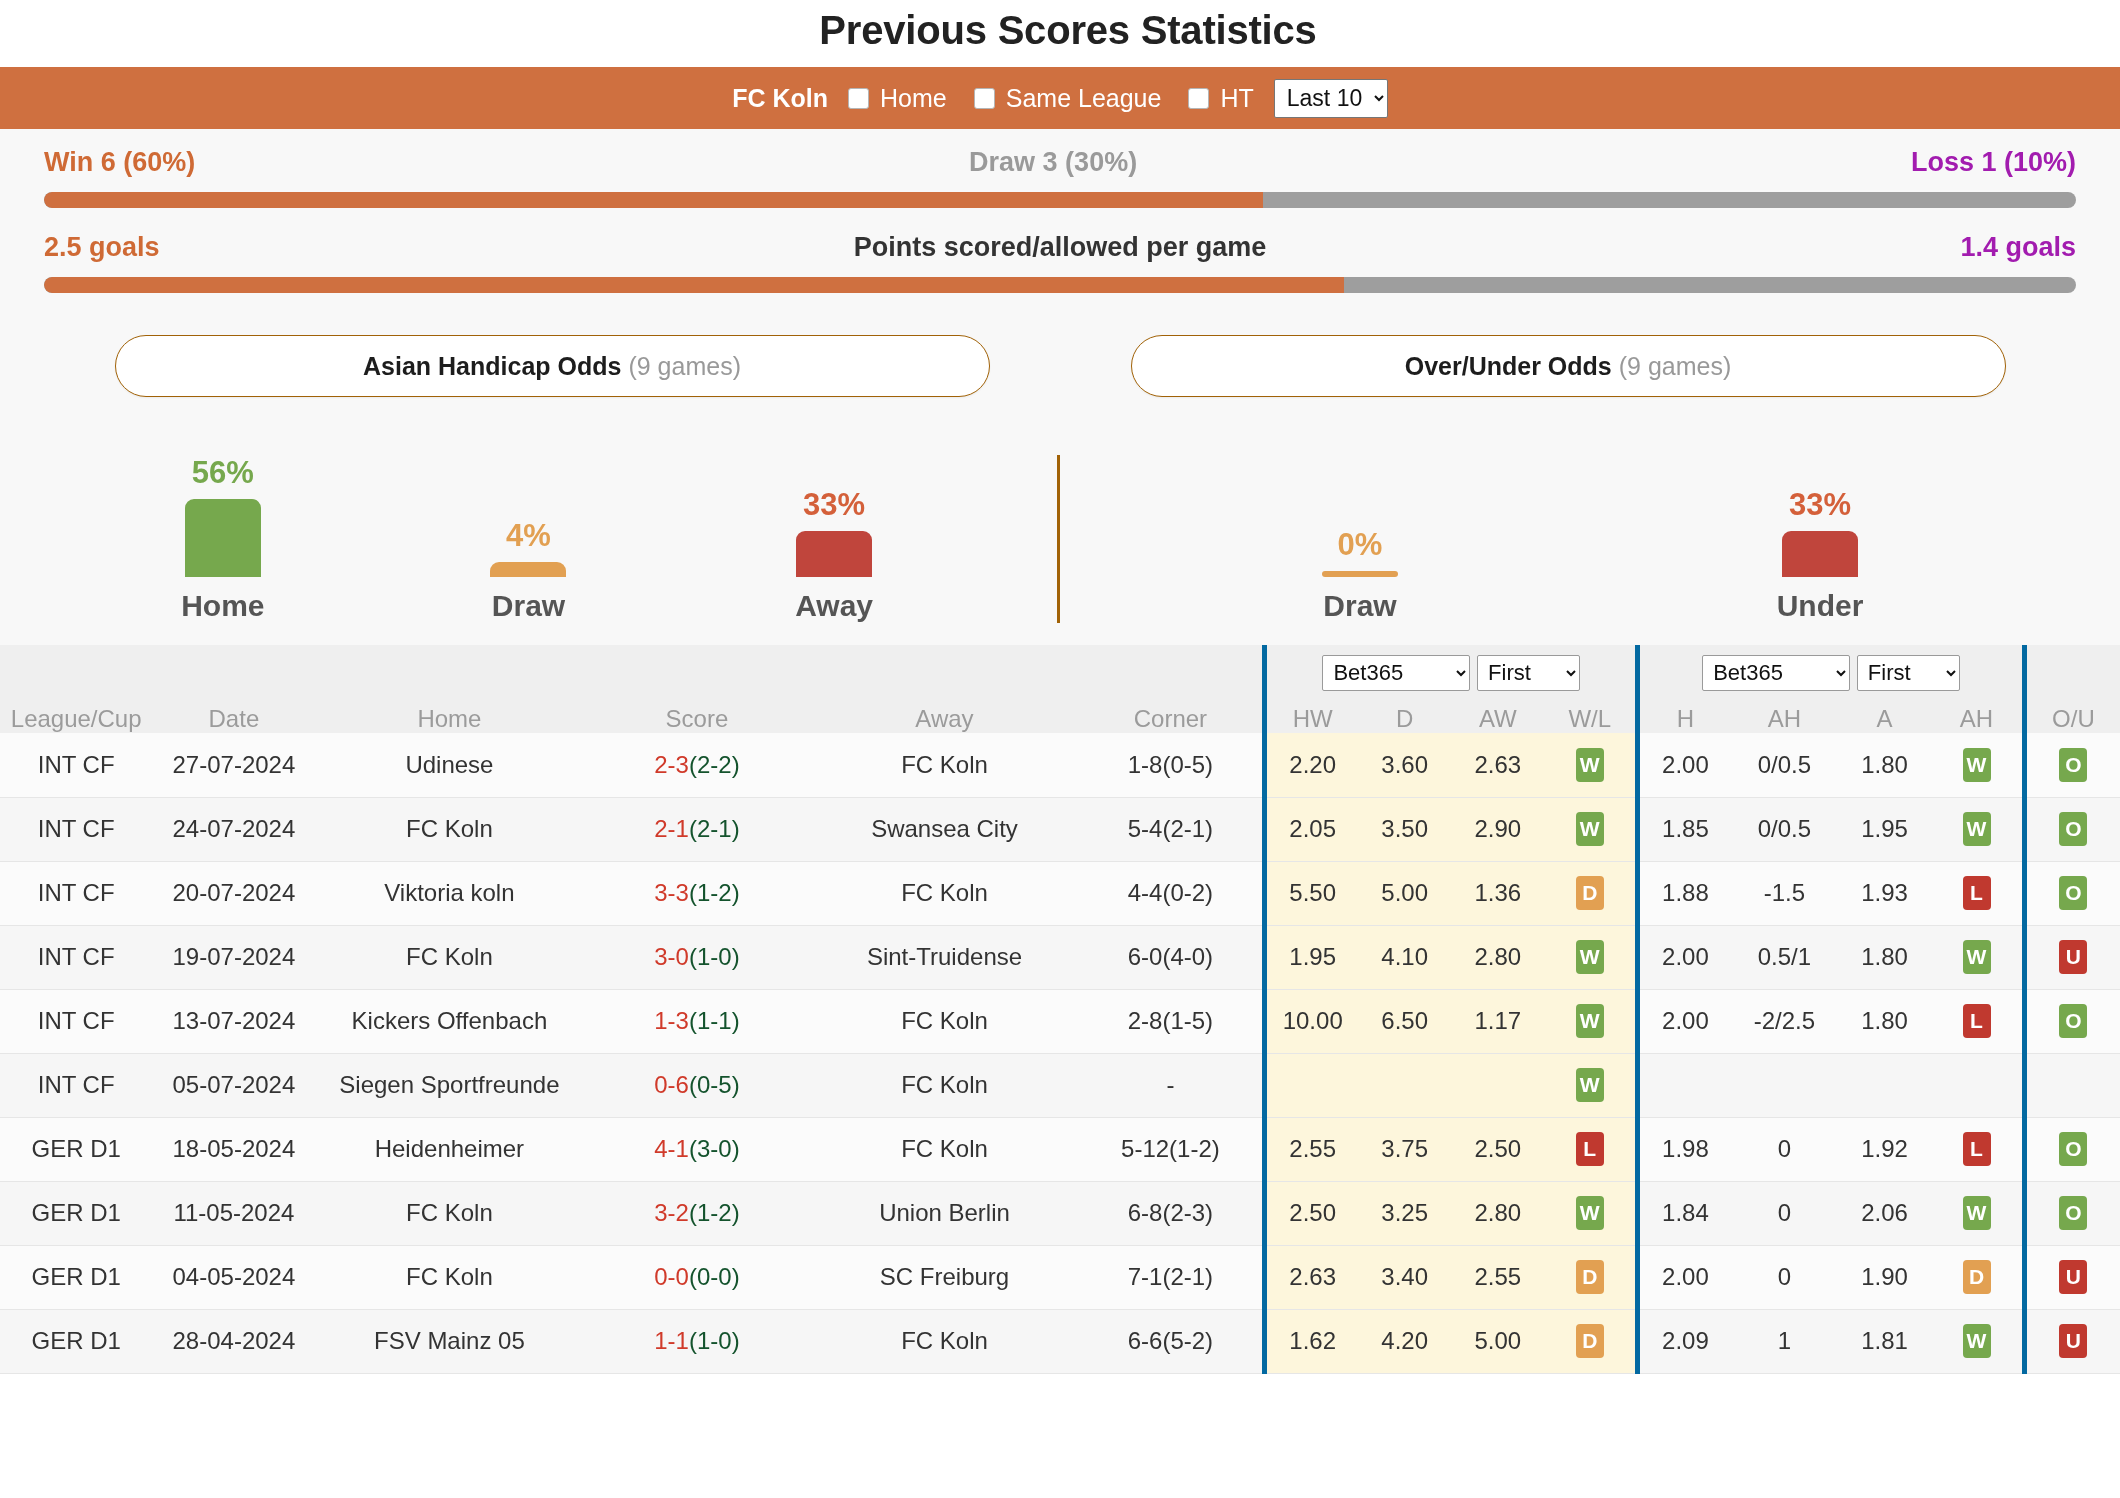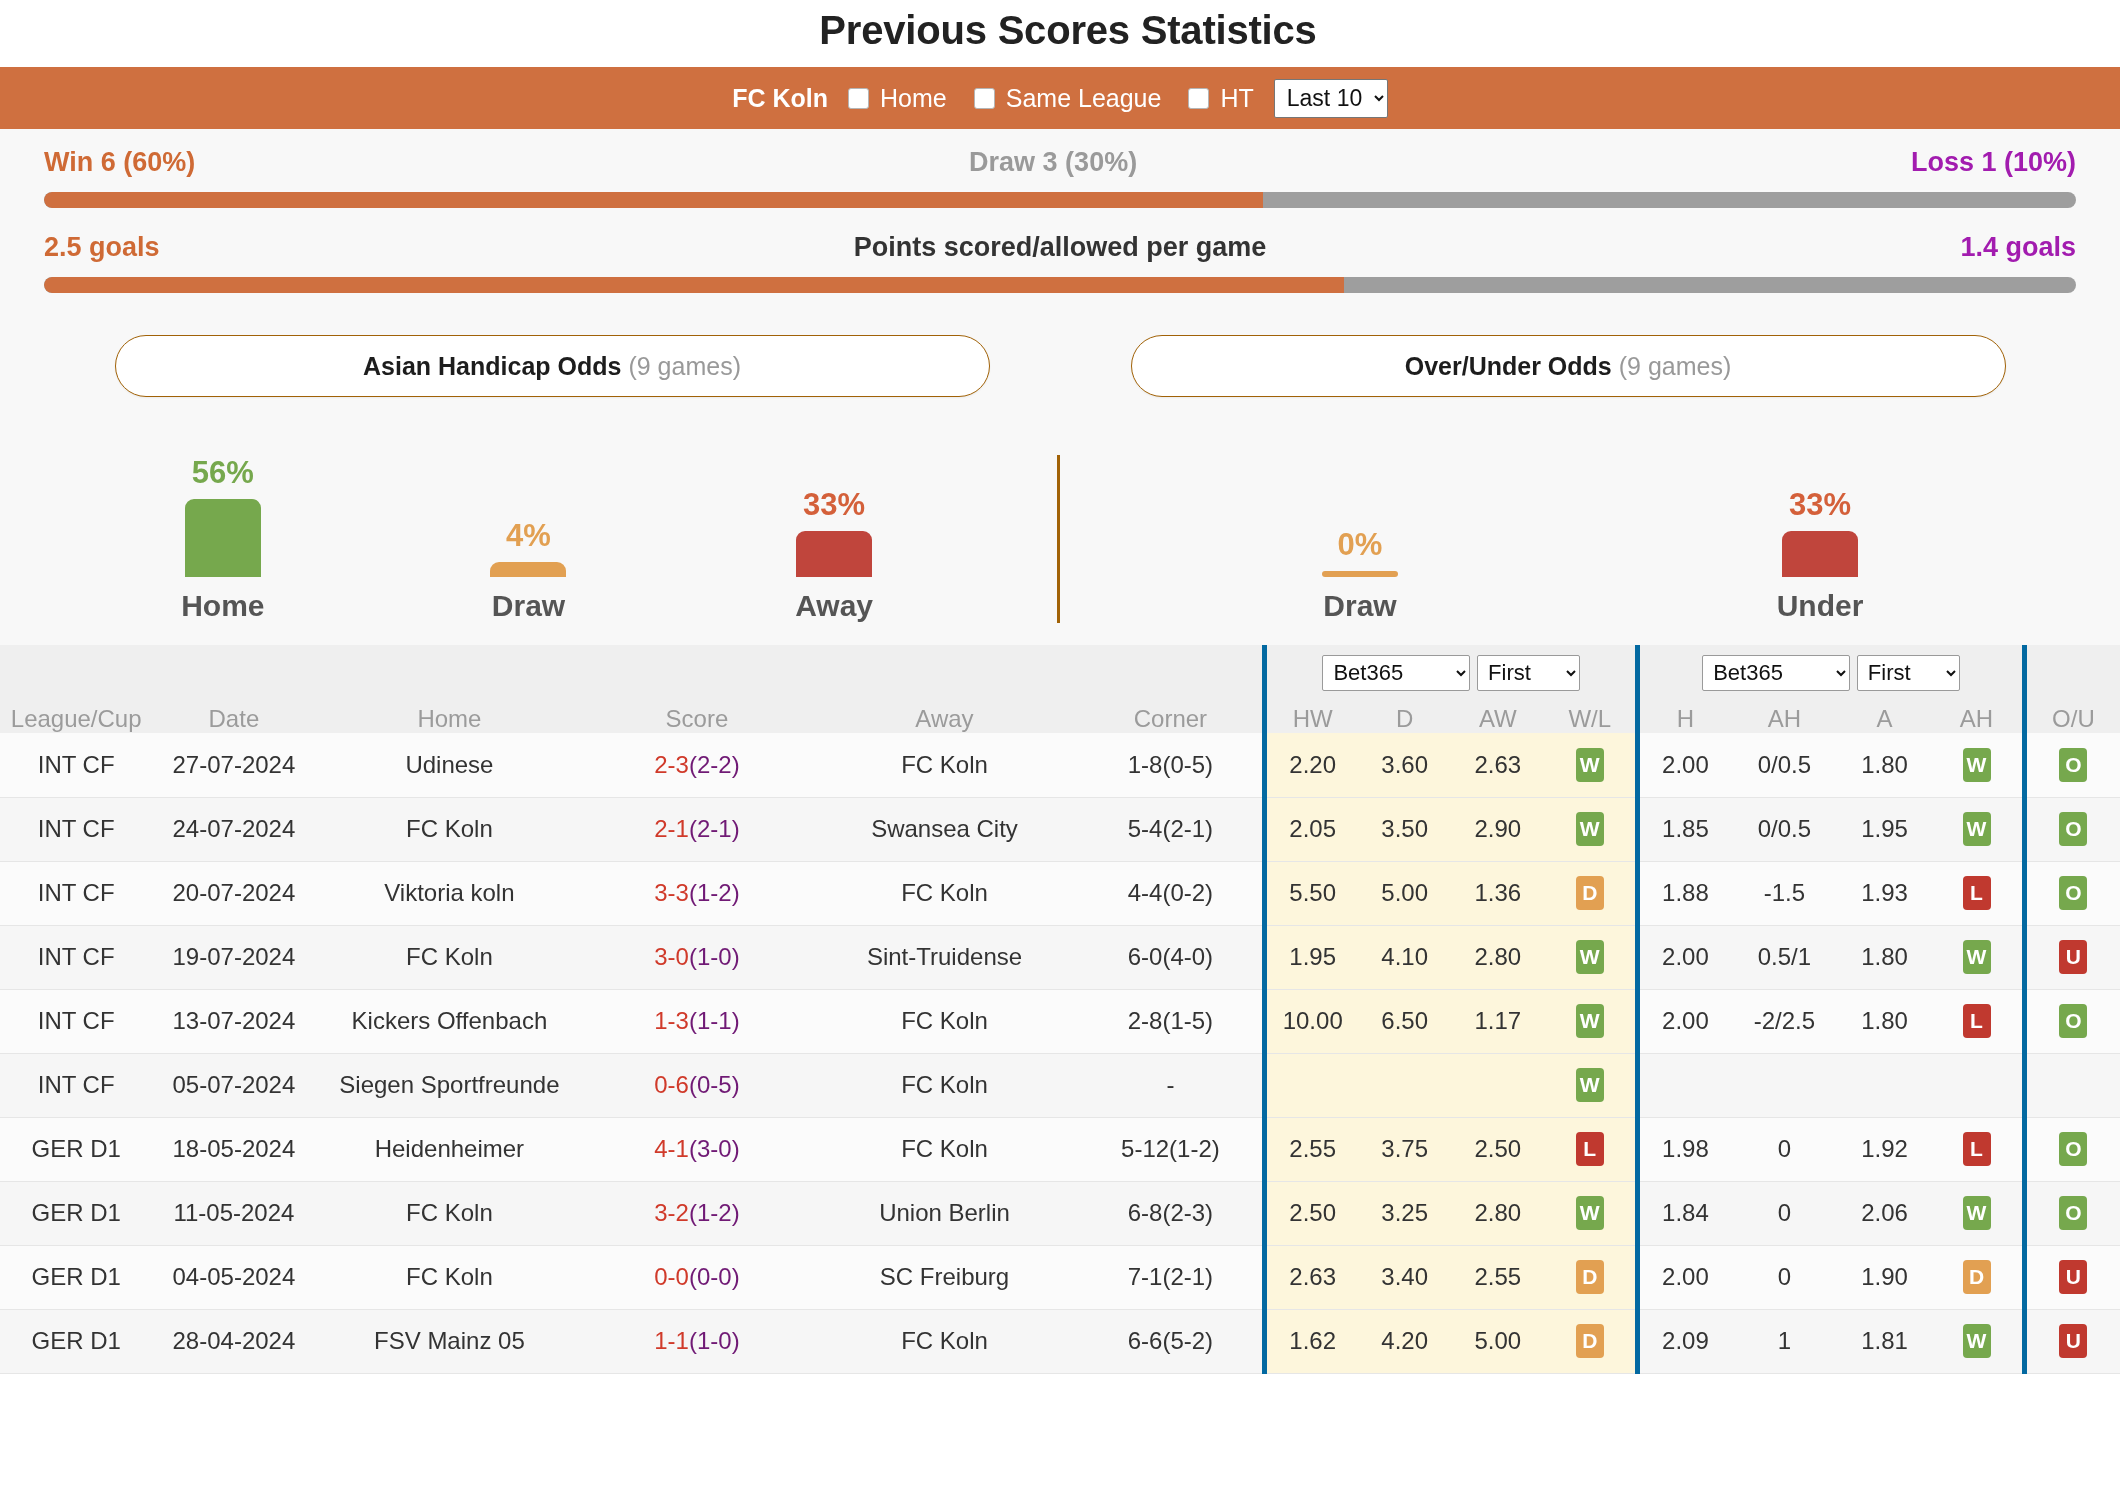--- a/index.html
+++ b/index.html
@@ -216,7 +216,7 @@
   tbody tr.alt td { background: #f6f6f6; }
   td.koln { color: #cf6a35; }
   td.score .main { color: #d03a2a; }
-  td.score .ht { color: #701a75; margin-top: 22px; }
+  td.score .ht { color: #14532d; margin-top: 22px; }
   td.odds-hl { background: #fdf6dc !important; }
   .badge {
     display: inline-block;

